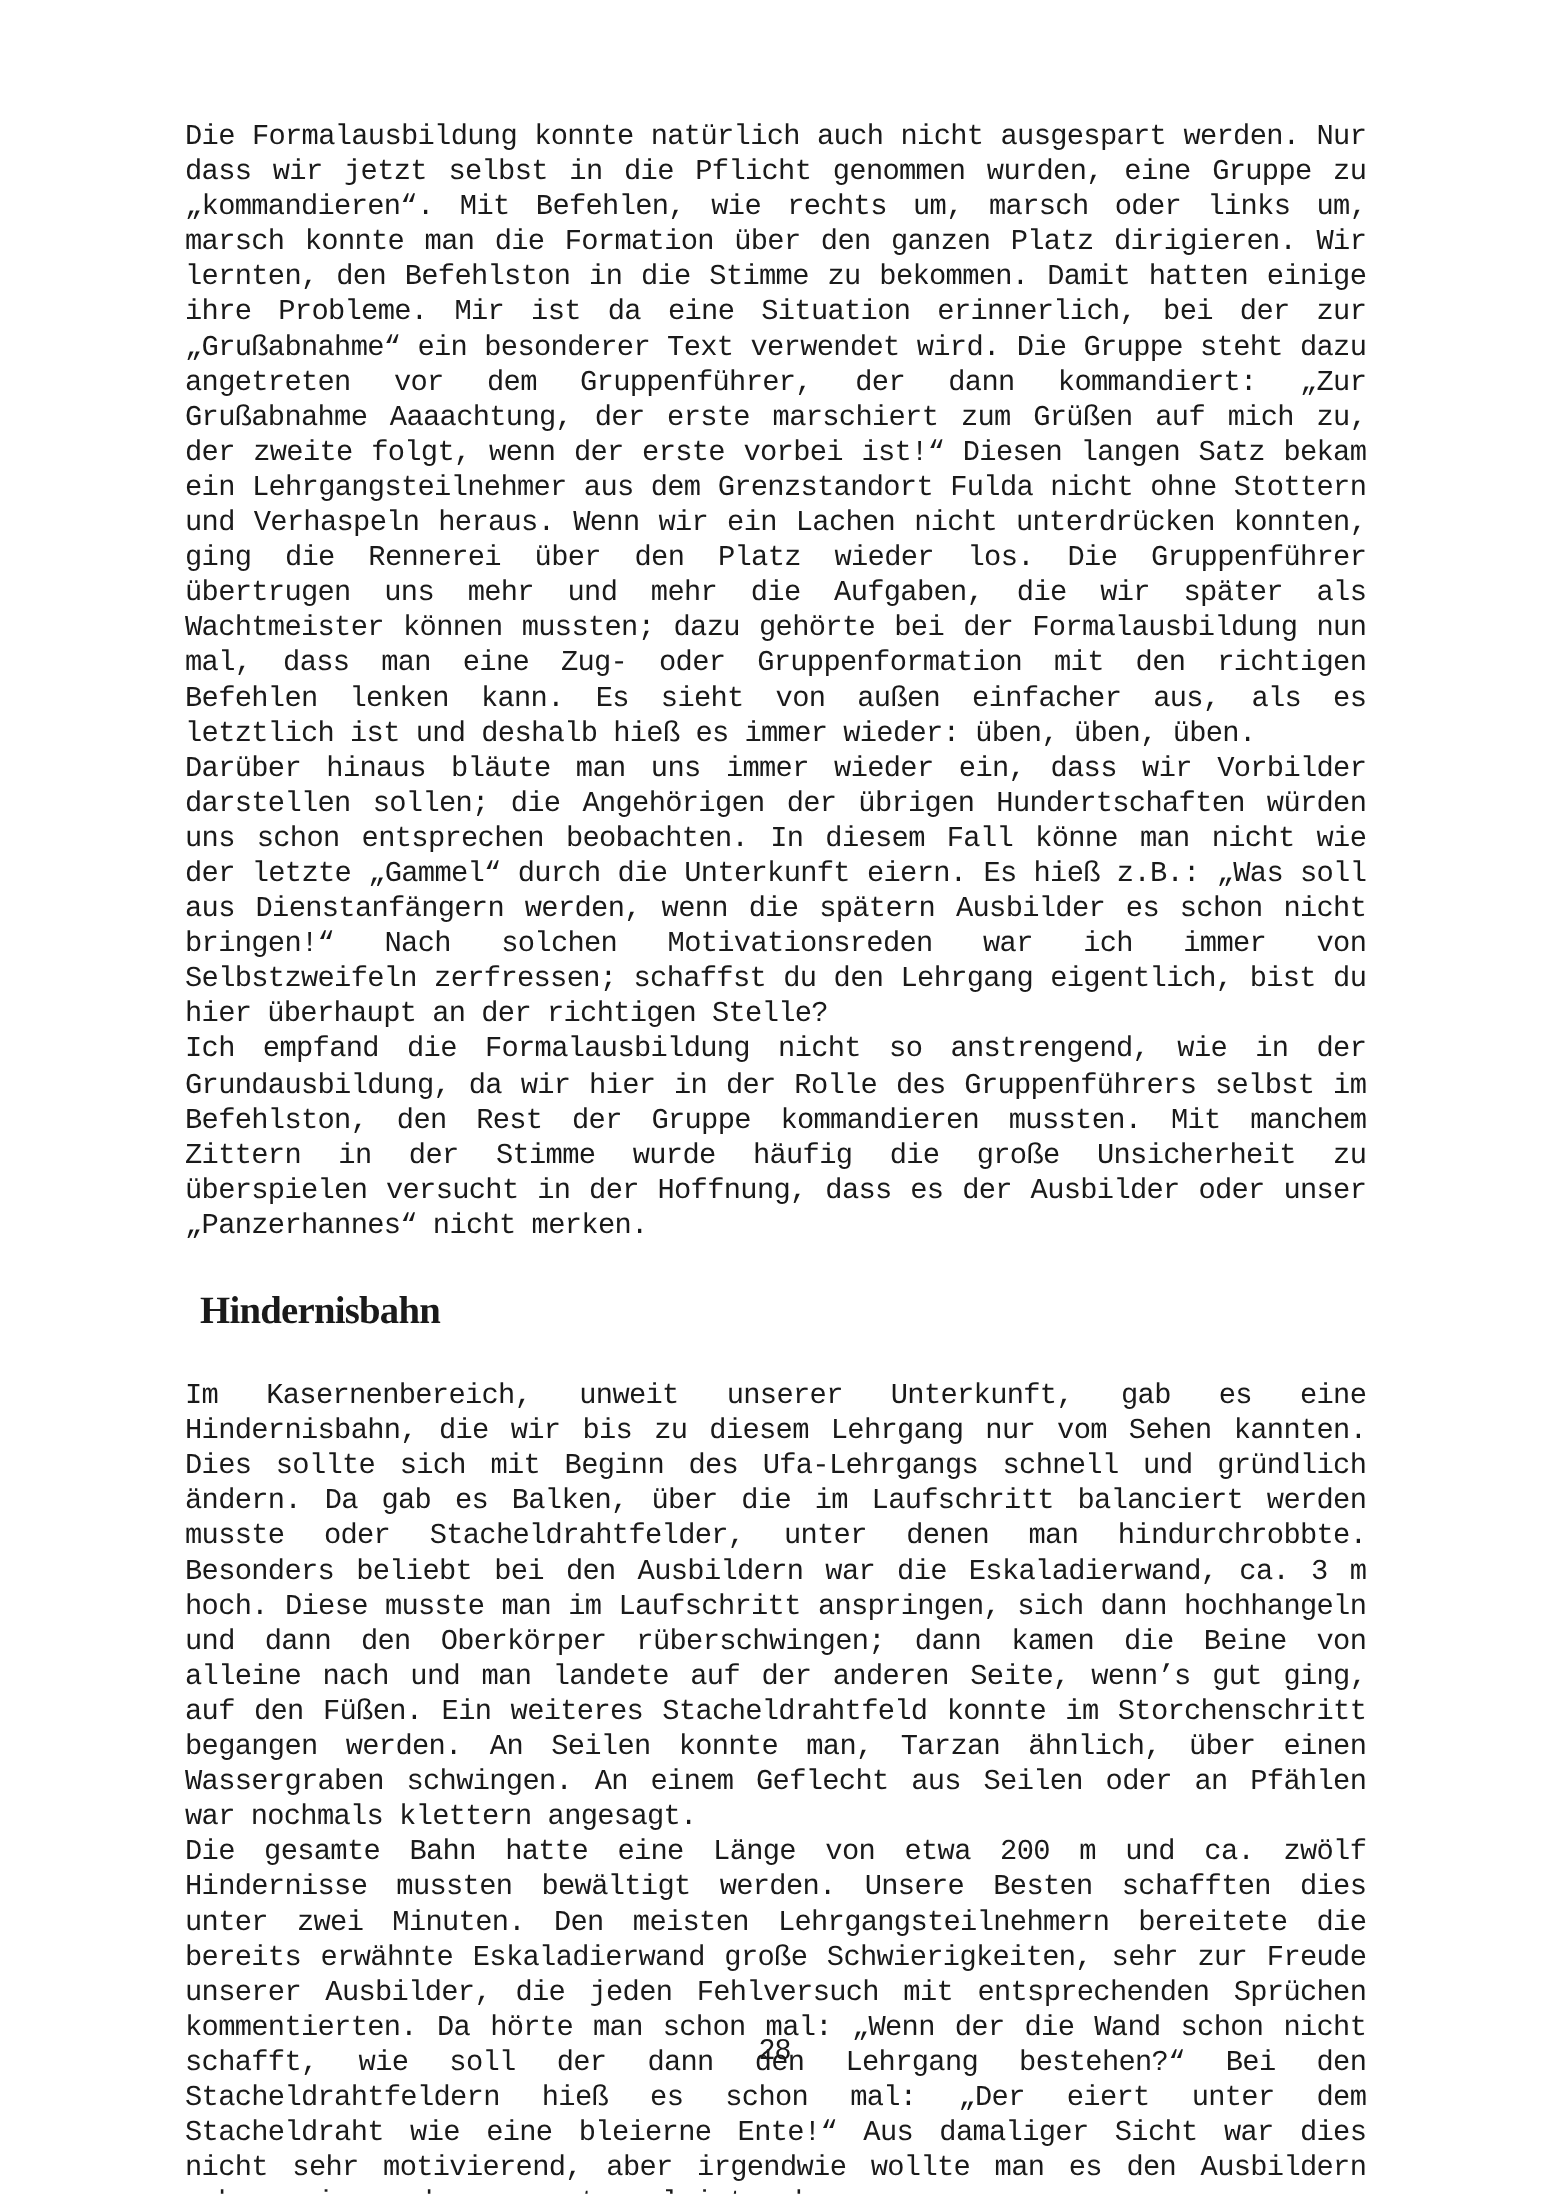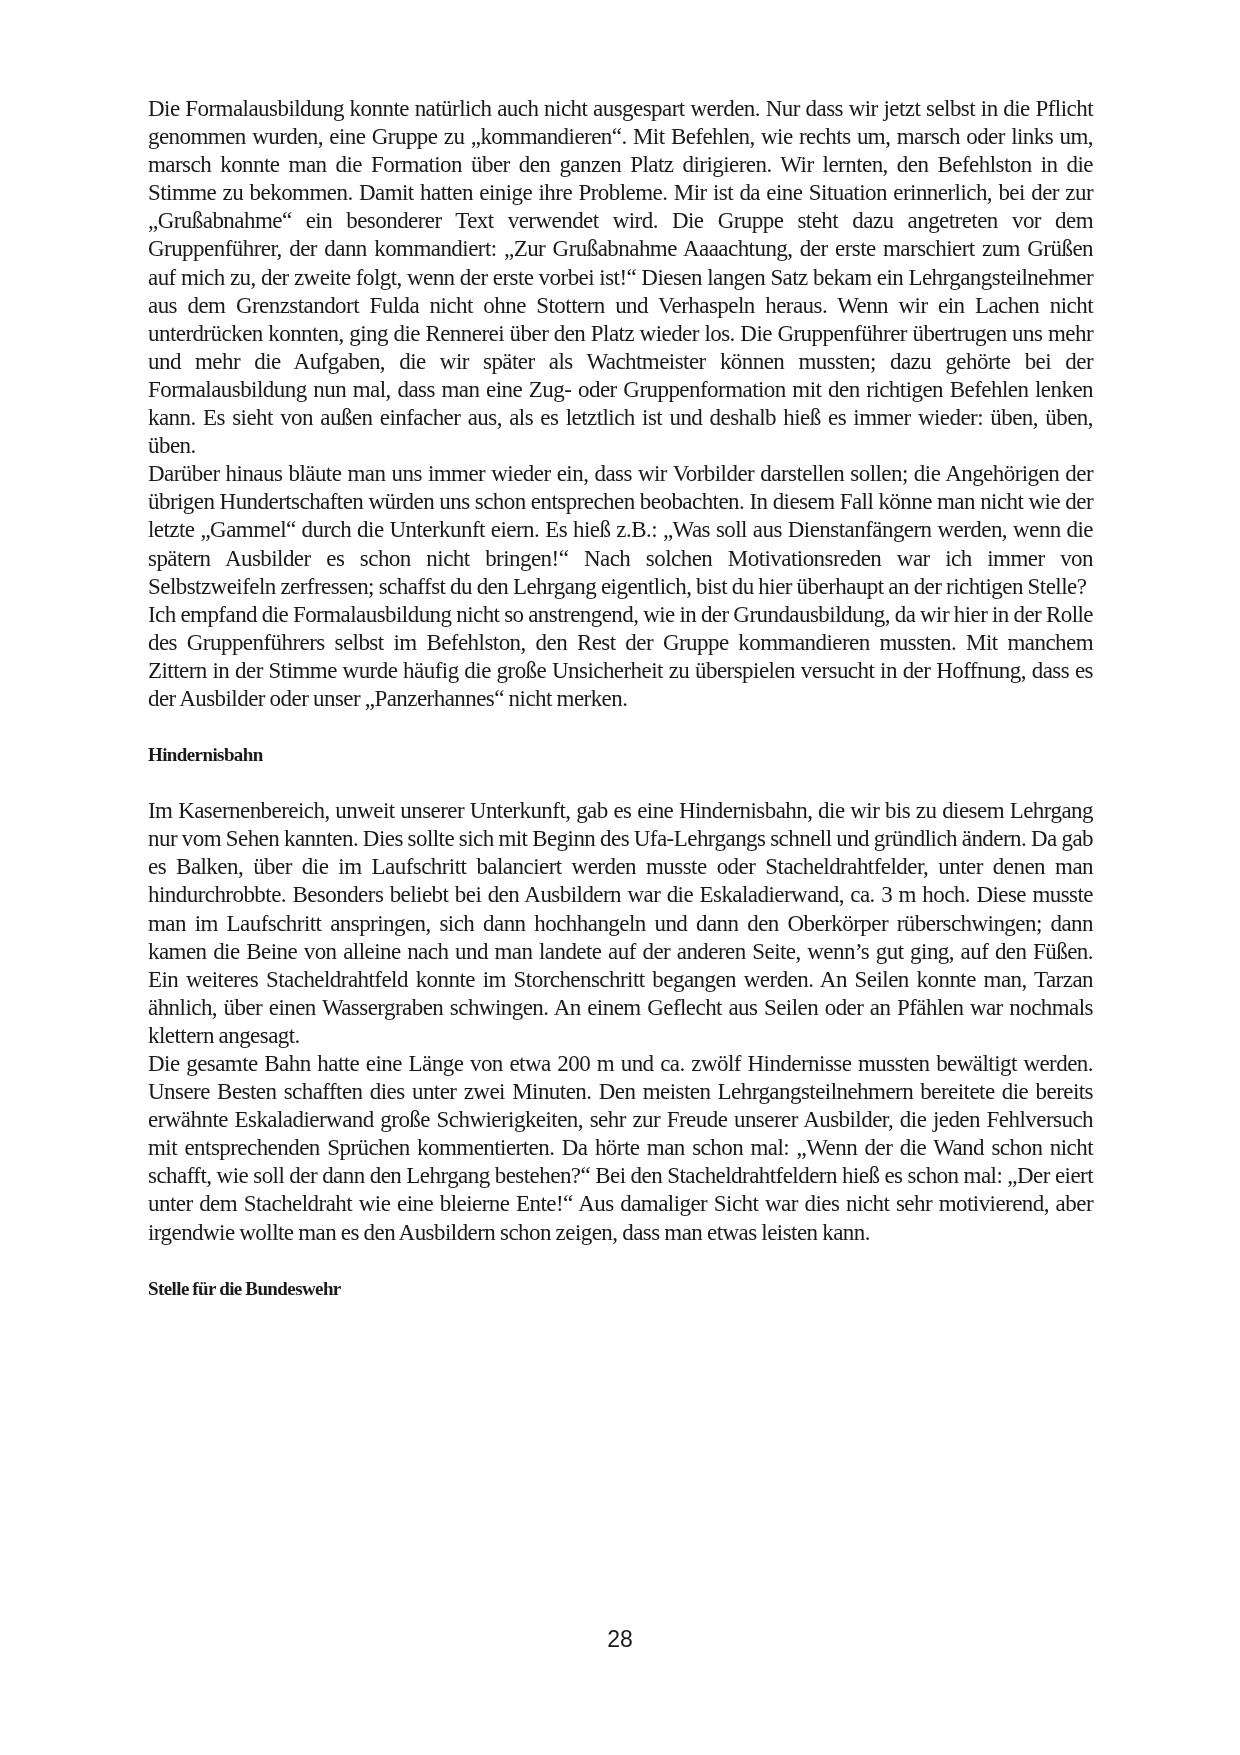--- a/index.html
+++ b/index.html
@@ -16,7 +16,7 @@
     letter-spacing: -0.55px;
     word-spacing: -0.5px;
   }
-  .para { margin: 0; text-align: justify; }
+  .para { margin: 0; text-align: justify; font-family: Liberation Mono, monospace; }
   .heading {
     font-weight: bold;
     font-size: 19px;

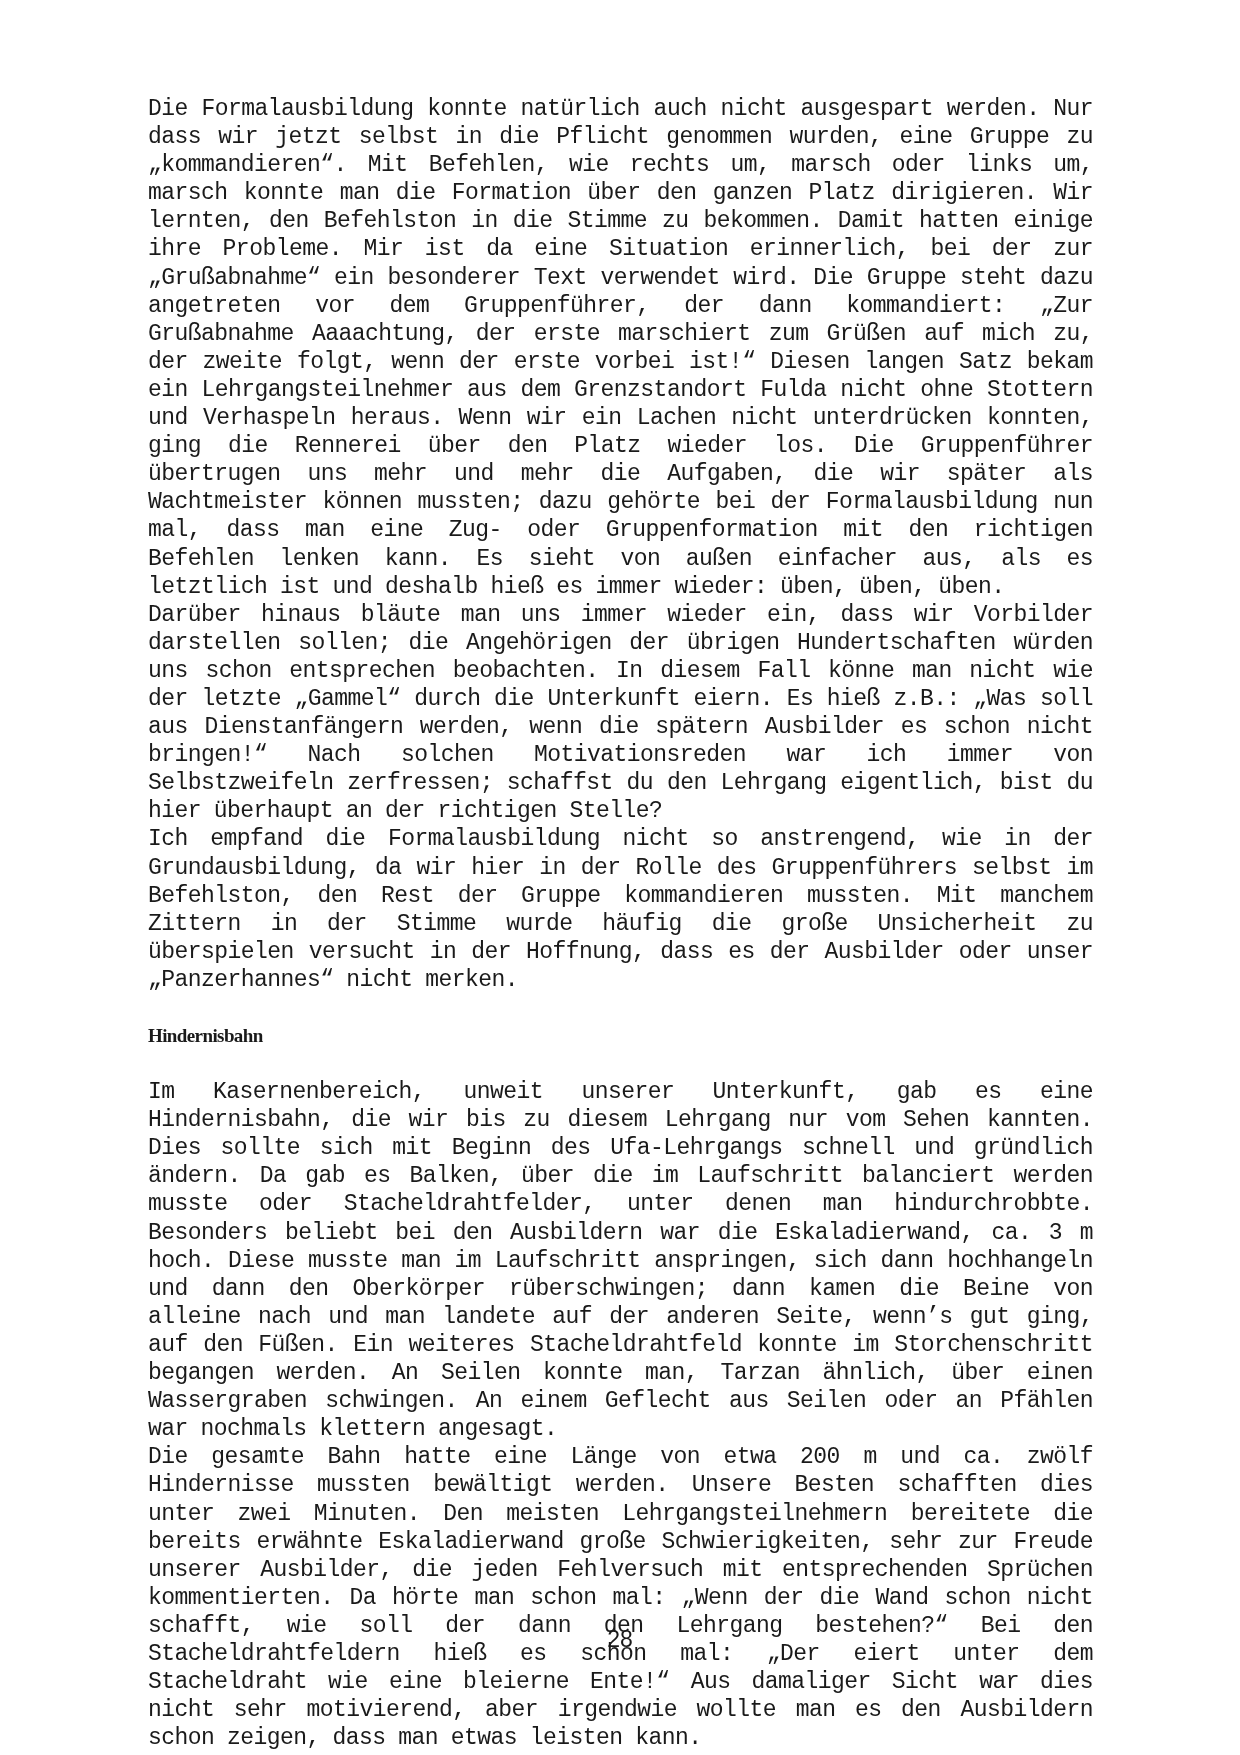--- a/index.html
+++ b/index.html
@@ -19,8 +19,8 @@
   .para { margin: 0; text-align: justify; font-family: Liberation Mono, monospace; }
   .heading {
     font-weight: bold;
-    font-size: 19px;
-    margin: 0;
+    font-size: 31px;
+    margin: 12px;
     letter-spacing: -0.6px;
   }
   .gap-before-heading { height: 28px; }

